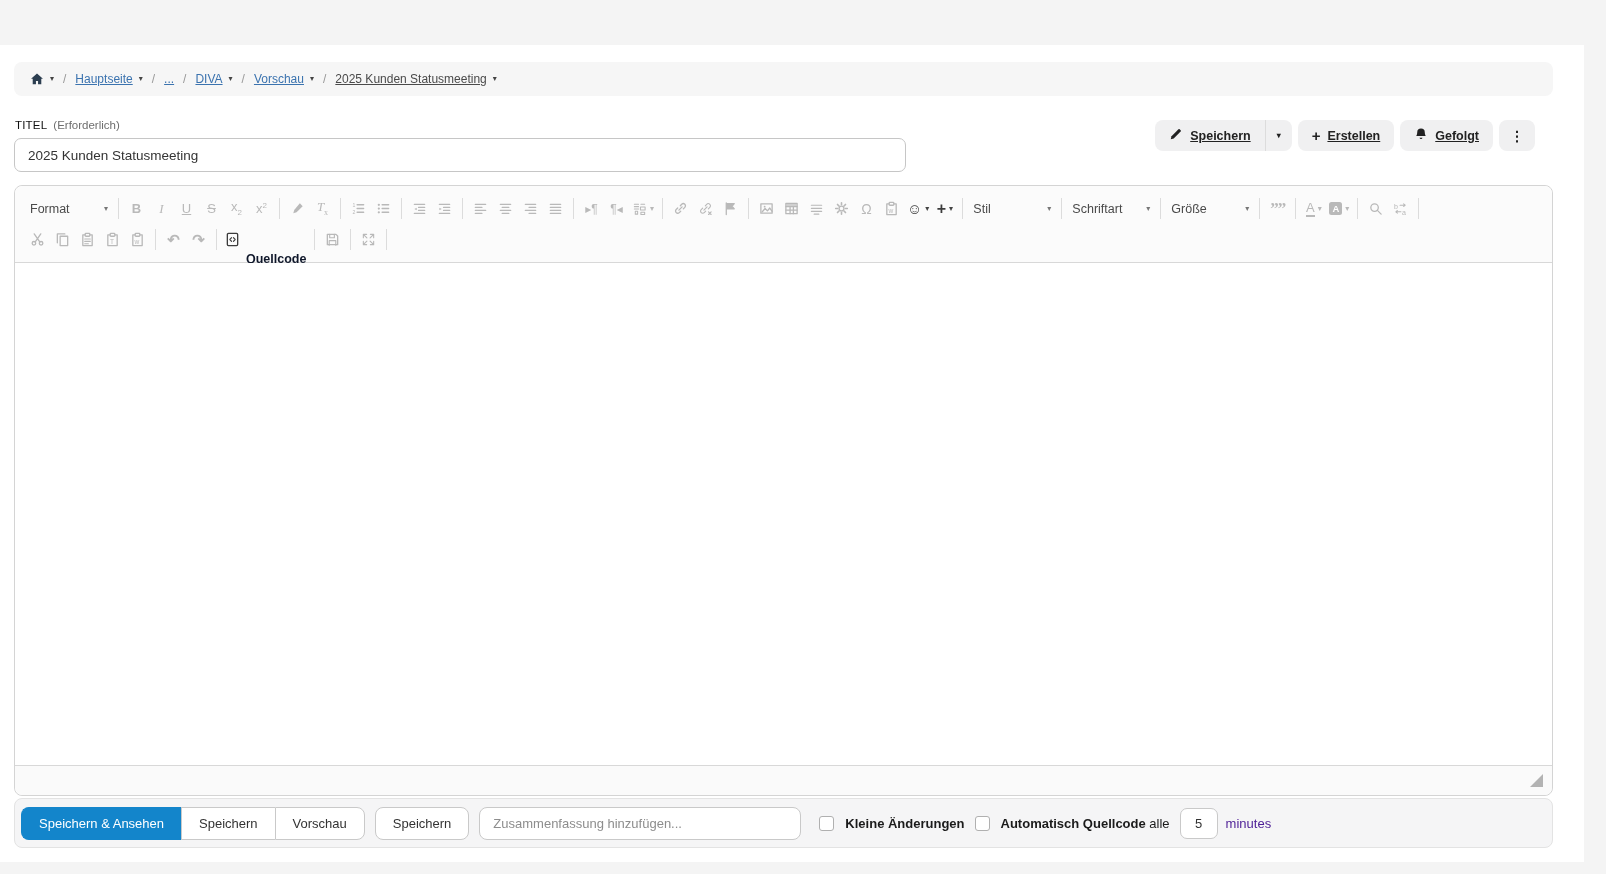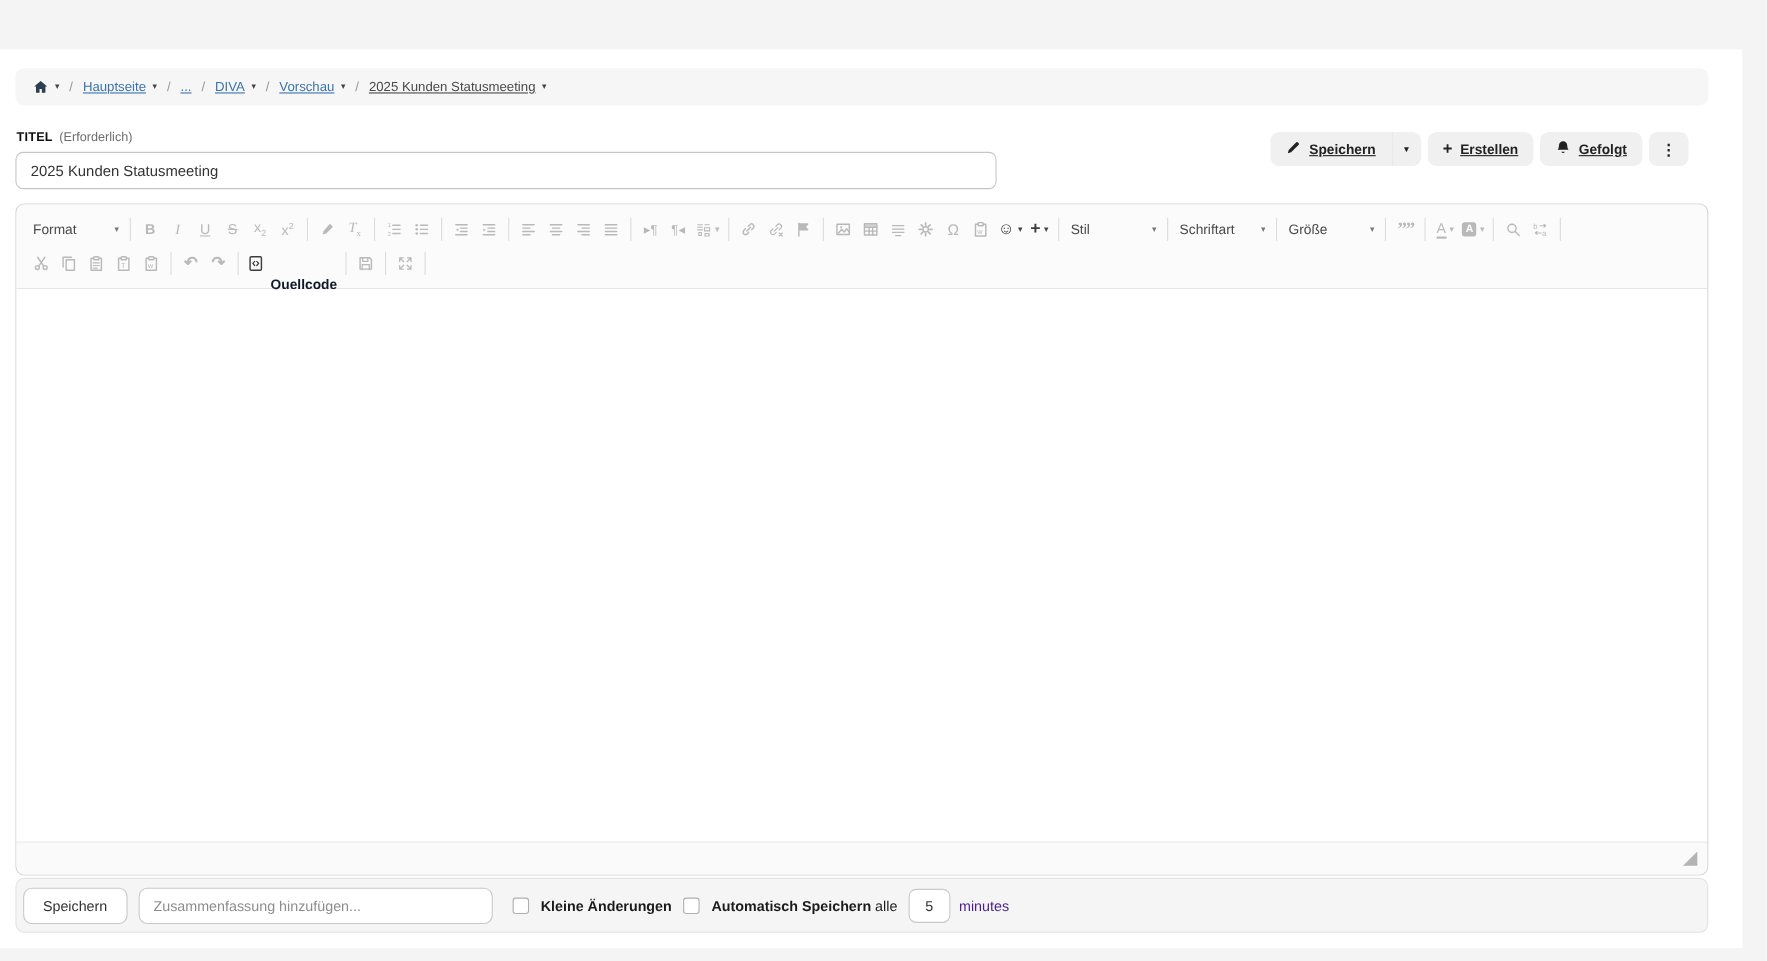--- a/index.html
+++ b/index.html
@@ -30,7 +30,7 @@
   .bc-caret { color:#444; margin-left:-3px; cursor:pointer; }
   
   .field-label { position:absolute; left:15px; top:74px; font-size:11.5px; color:#111; }
-  .field-label b { font-weight:700; letter-spacing:.2px; }
+  .field-label b { font-weight:400; letter-spacing:.2px; }
   .field-label .hint { color:#6e6e6e; font-weight:400; margin-left:6px; }
   .title-input {
     position:absolute; left:14px; top:93px; width:892px; height:34px;

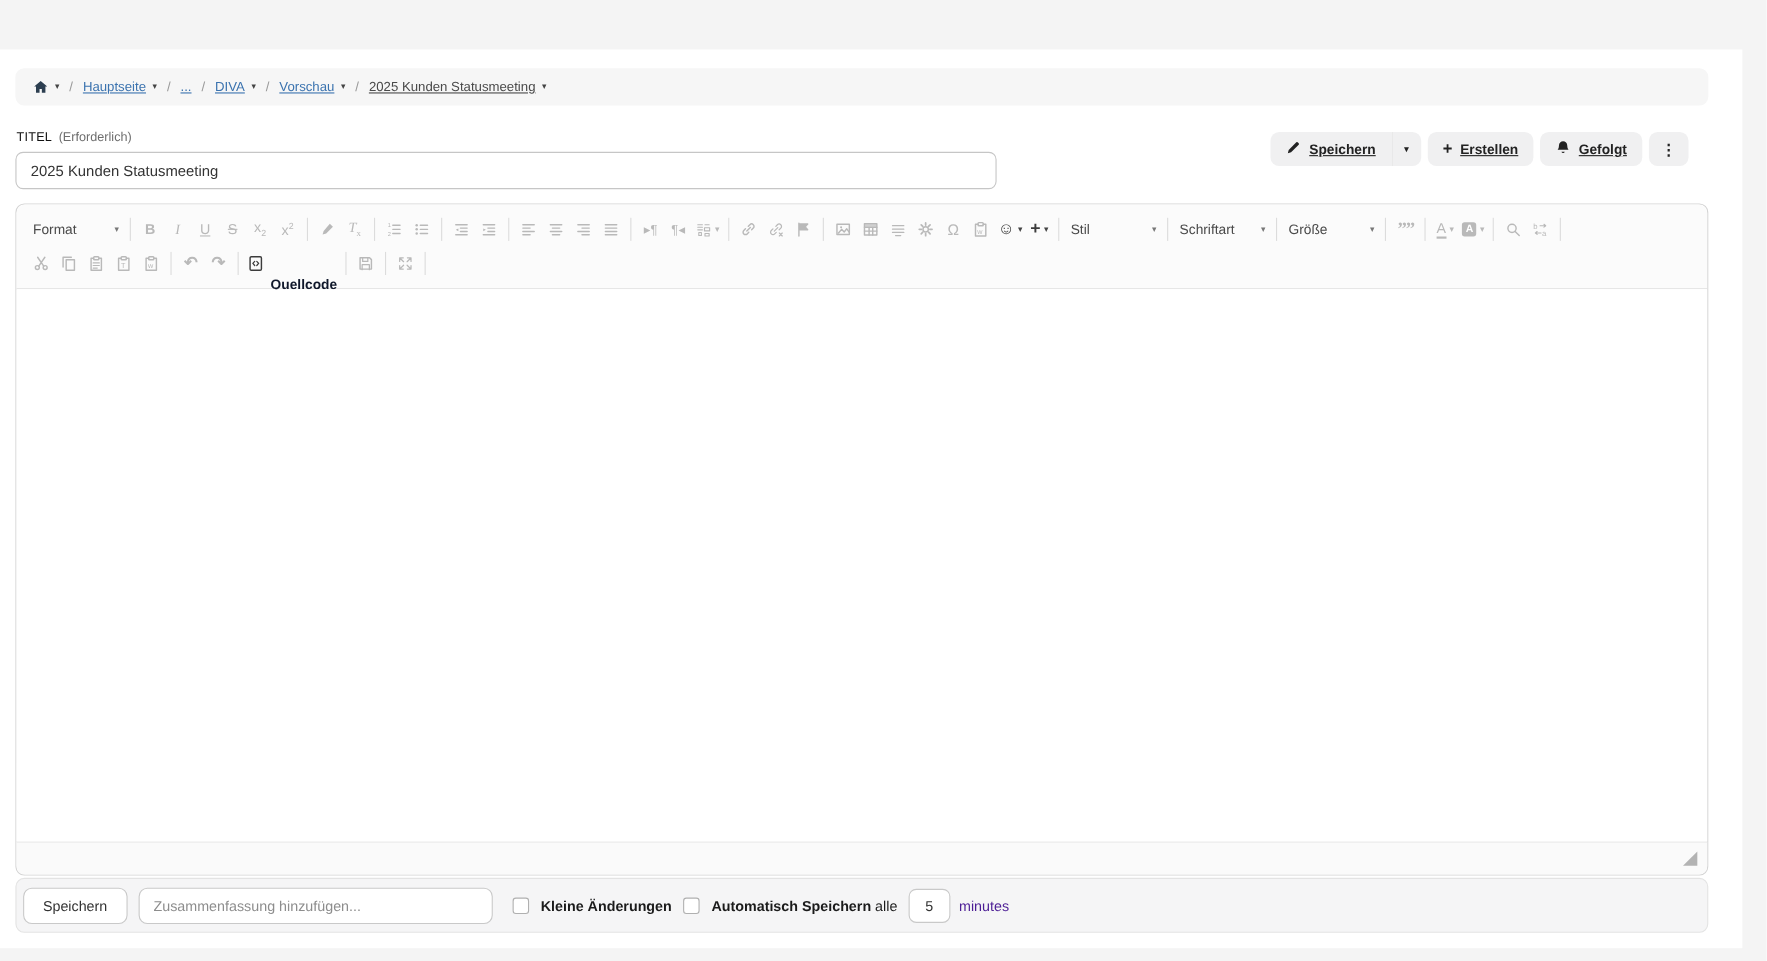--- a/index.html
+++ b/index.html
@@ -537,6 +537,11 @@
   </div>
 
   <div class="actions-bar">
+    <div class="btn-group">
+      <button class="btn primary">Speichern &amp; Ansehen</button>
+      <button class="btn">Speichern</button>
+      <button class="btn">Vorschau</button>
+    </div>
     <button class="btn">Speichern</button>
     <input class="summary" type="text" placeholder="Zusammenfassung hinzufügen..." style="">
     <label class="chk">

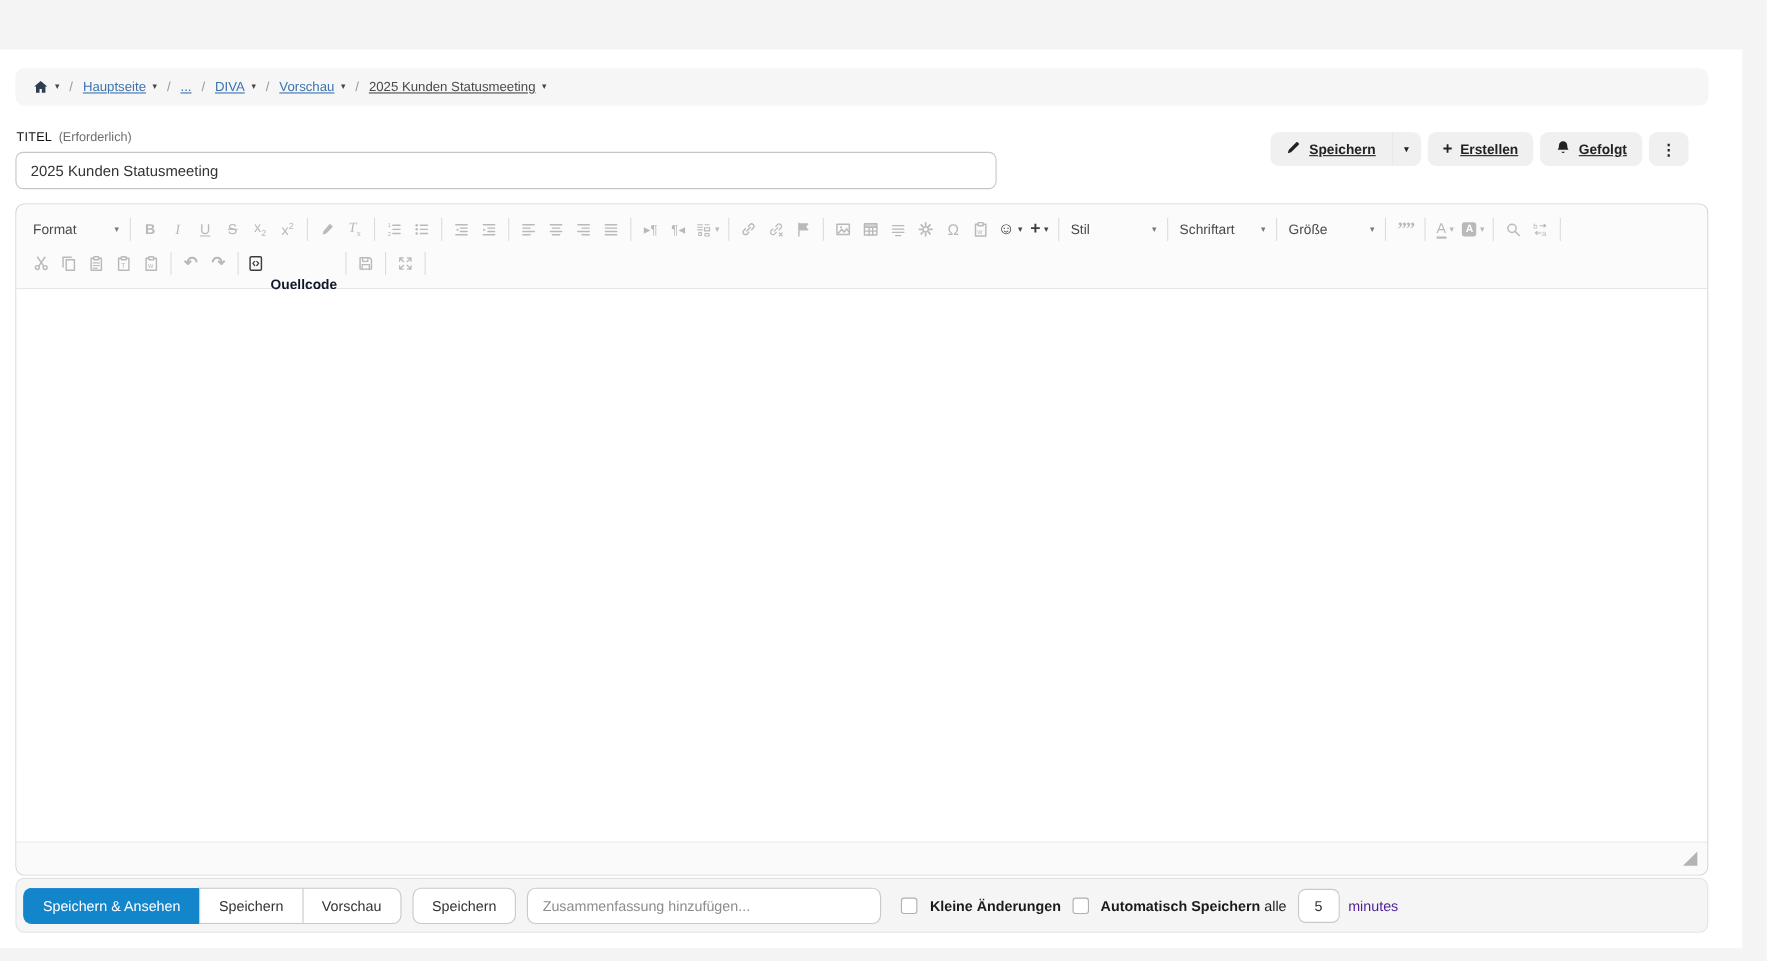--- a/index.html
+++ b/index.html
@@ -550,7 +550,7 @@
     </label>
     <label class="chk">
       <span class="cb"></span>
-      <span><b>Automatisch Speichern</b> <span>alle</span></span>
+      <span><b>Automatisch Quellcode</b> <span>alle</span></span>
     </label>
     <input class="minutes" type="text" value="5" style="">
     <span class="unit">minutes</span>

